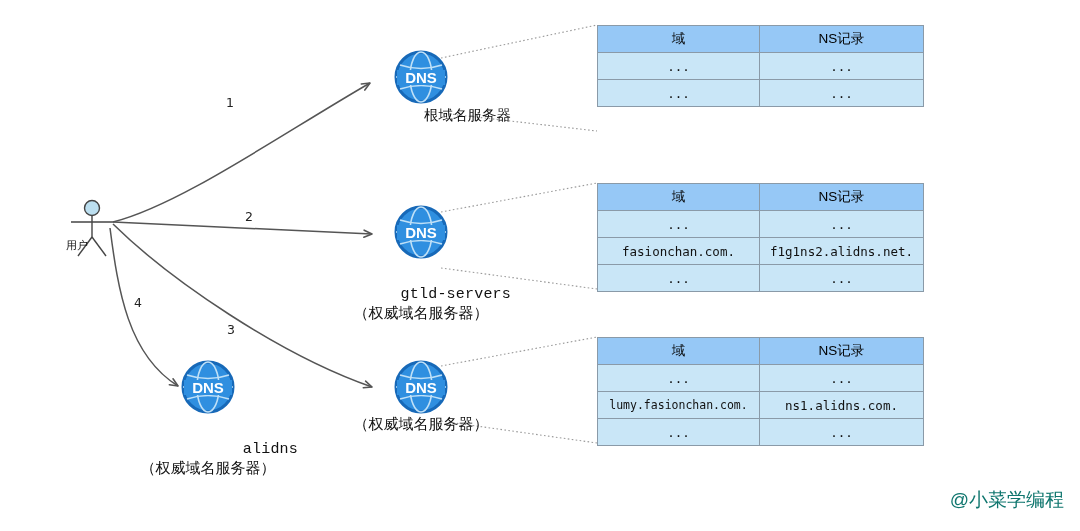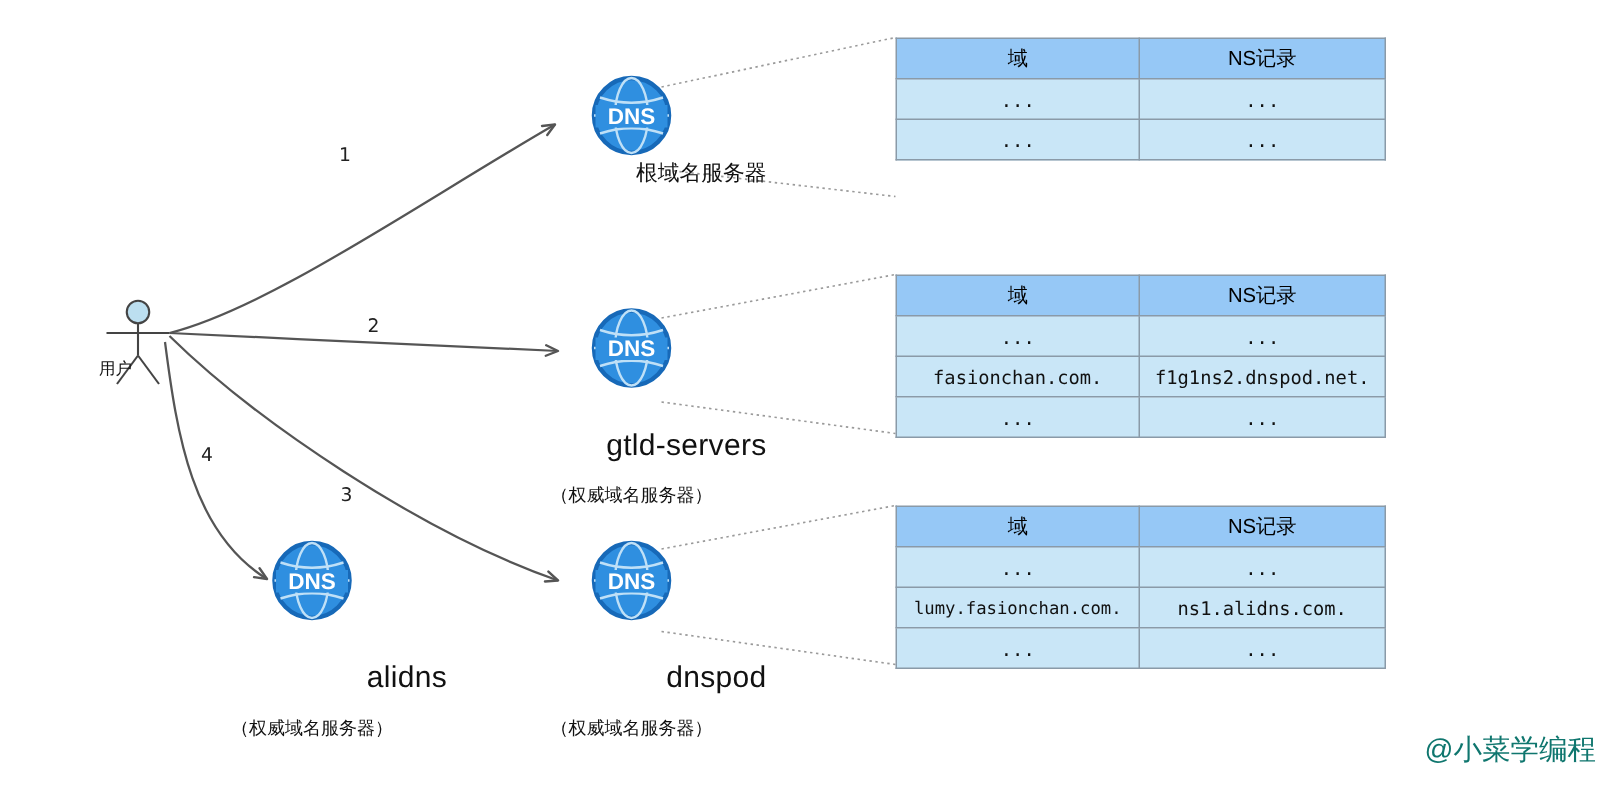--- a/index.html
+++ b/index.html
@@ -216,7 +216,7 @@
     </tr>
     <tr>
       <td>fasionchan.com.</td>
-      <td>f1g1ns2.dnspod.net.</td>
+      <td>f1g1ns2.alidns.net.</td>
     </tr>
     <tr>
       <td>...</td>

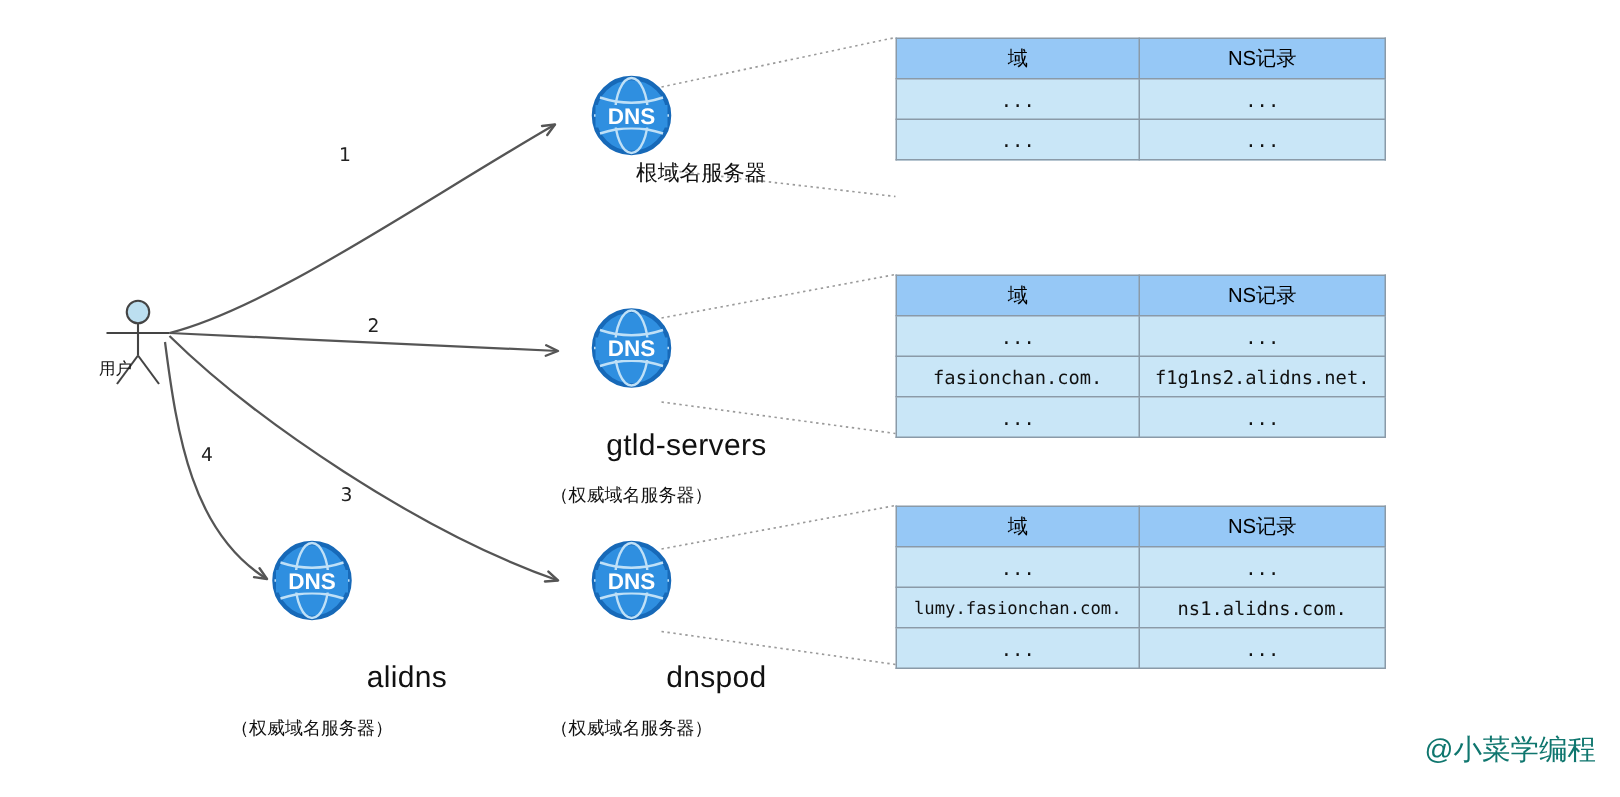--- a/index.html
+++ b/index.html
@@ -40,8 +40,8 @@
     margin-top:2px;font-size:14.5px;color:#111111;white-space:nowrap;text-align:right;
   }
   .node-title.mono{
-    font-family:Liberation Sans, sans-serif;
-    font-size:20px;letter-spacing:.2px;margin-top:27px;
+    font-family:Liberation Mono, monospace;
+    font-size:15px;letter-spacing:.2px;margin-top:27px;
   }
   .node-sub{
     font-size:12px;color:#111111;white-space:nowrap;margin-top:13px;

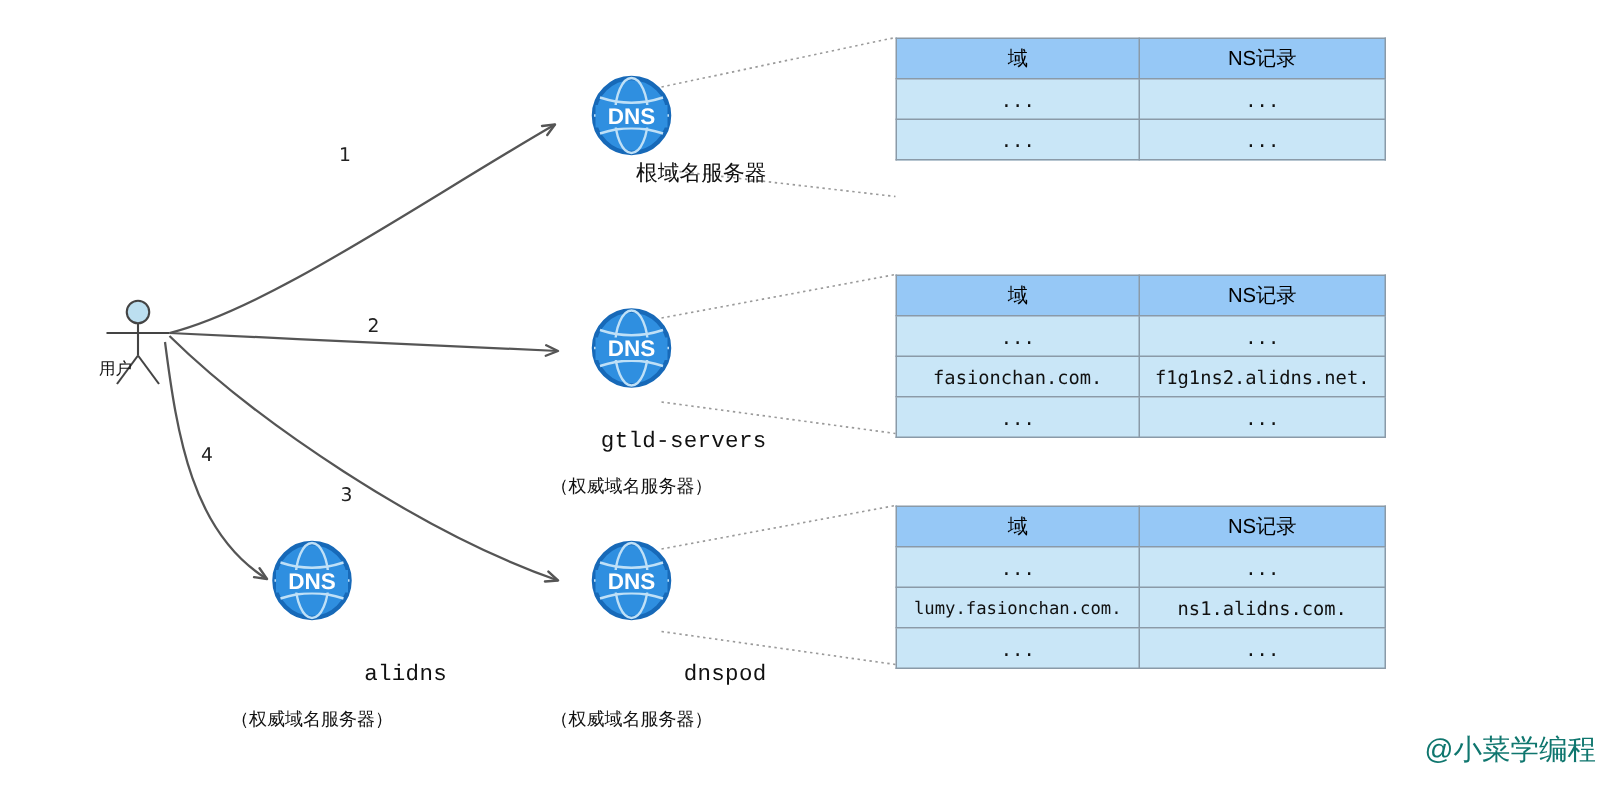--- a/index.html
+++ b/index.html
@@ -44,7 +44,7 @@
     font-size:15px;letter-spacing:.2px;margin-top:27px;
   }
   .node-sub{
-    font-size:12px;color:#111111;white-space:nowrap;margin-top:13px;
+    font-size:15px;color:#111111;white-space:nowrap;margin-top:1px;
   }
 
   

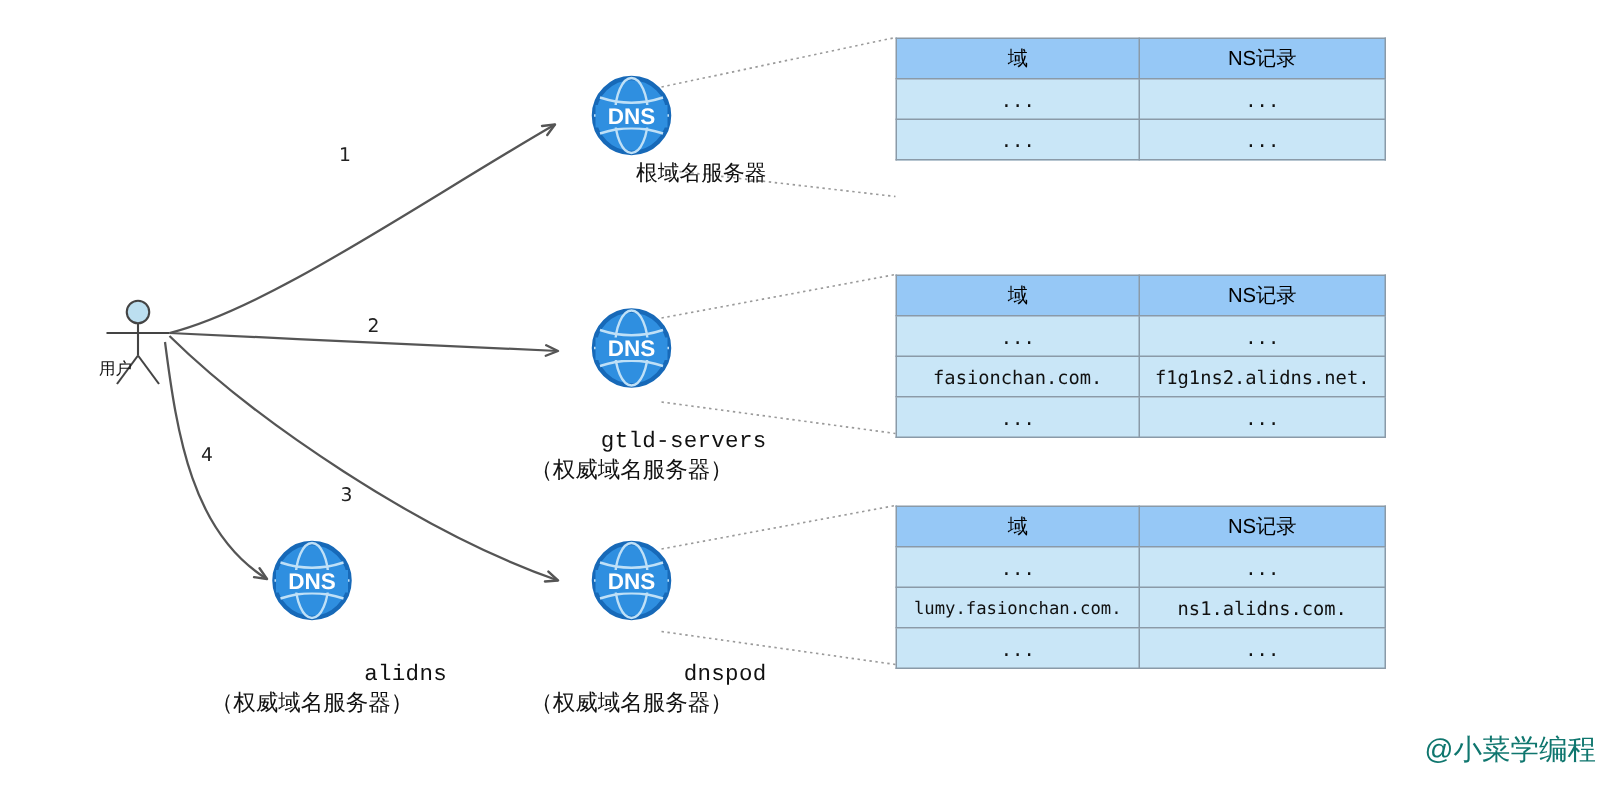--- a/index.html
+++ b/index.html
@@ -164,7 +164,6 @@
         <text x="27" y="32.5" text-anchor="middle" font-family="Liberation Sans, sans-serif" font-size="15" font-weight="bold" fill="#ffffff">DNS</text>
       </svg>
     </div>
-    <div class="node-title mono">dnspod</div>
     <div class="node-sub">（权威域名服务器）</div>
   </div>
 

